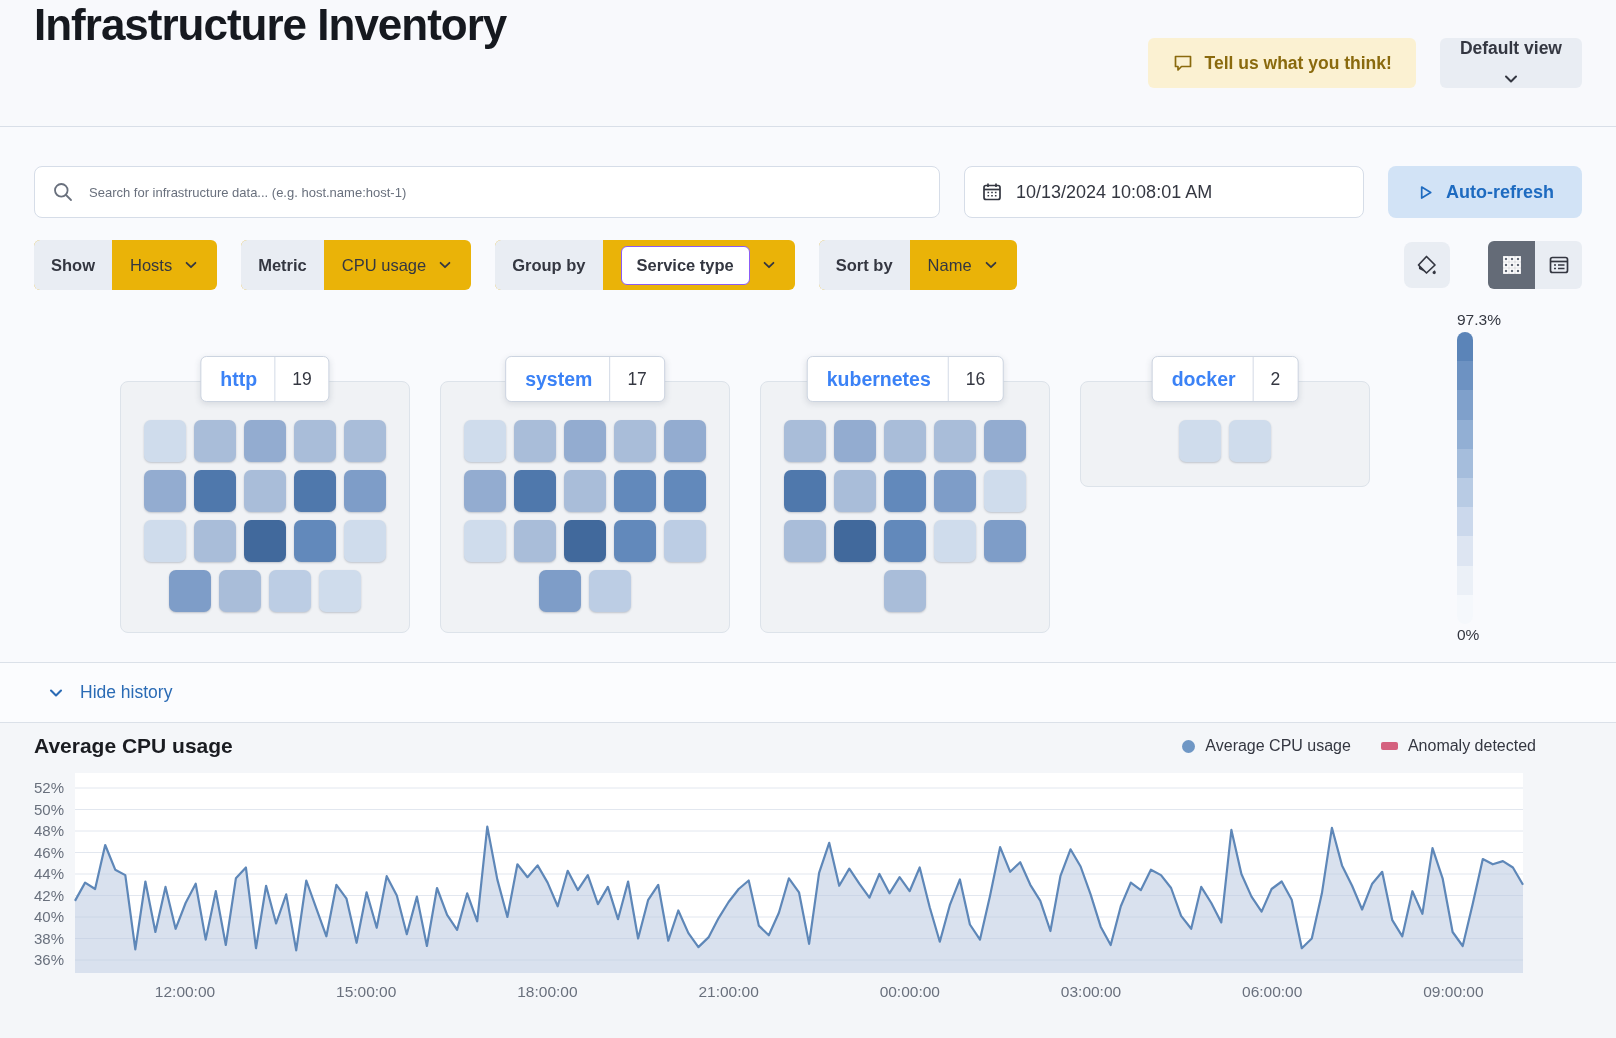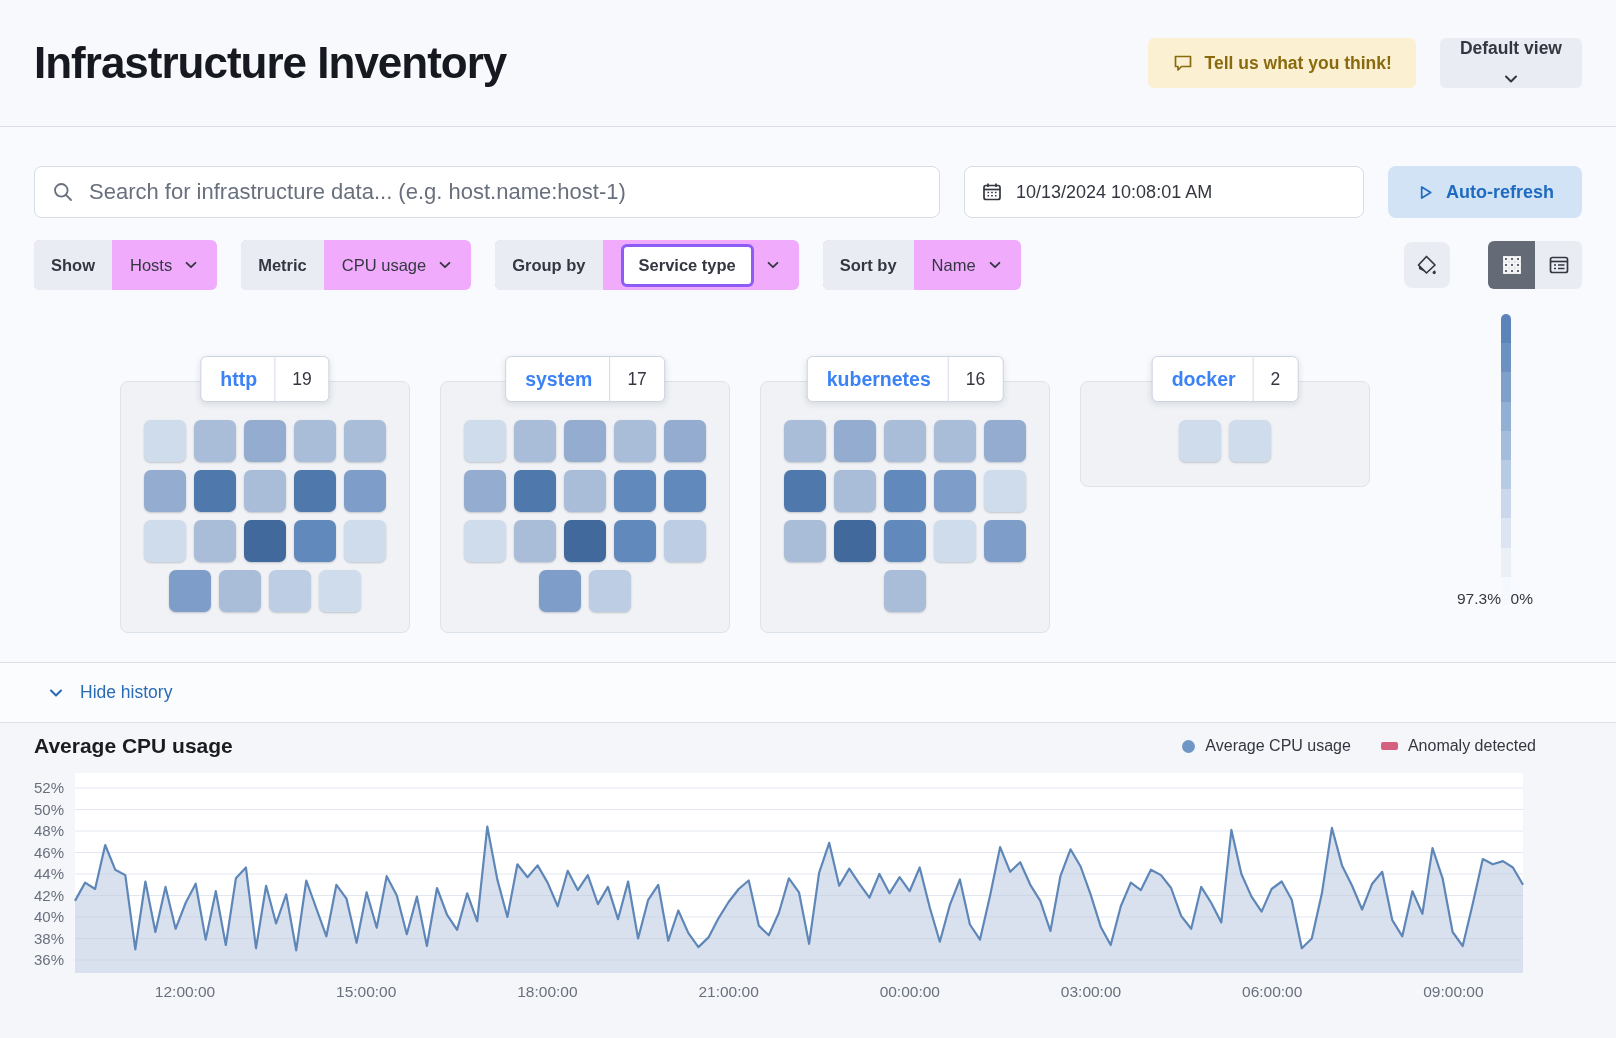--- a/index.html
+++ b/index.html
@@ -16,7 +16,7 @@
   .header {
     height:127px; padding:0 34px; background:#f8f9fc;
     border-bottom:1px solid #d9dfe8;
-    display:flex; align-items:center; justify-content:space-between;
+    display:flex; justify-content:space-between;
   }
   .page-title { font-size:44px; font-weight:800; letter-spacing:-1px; color:#16191f; margin:0; }
   .header-actions { display:flex; align-items:center; gap:24px; }

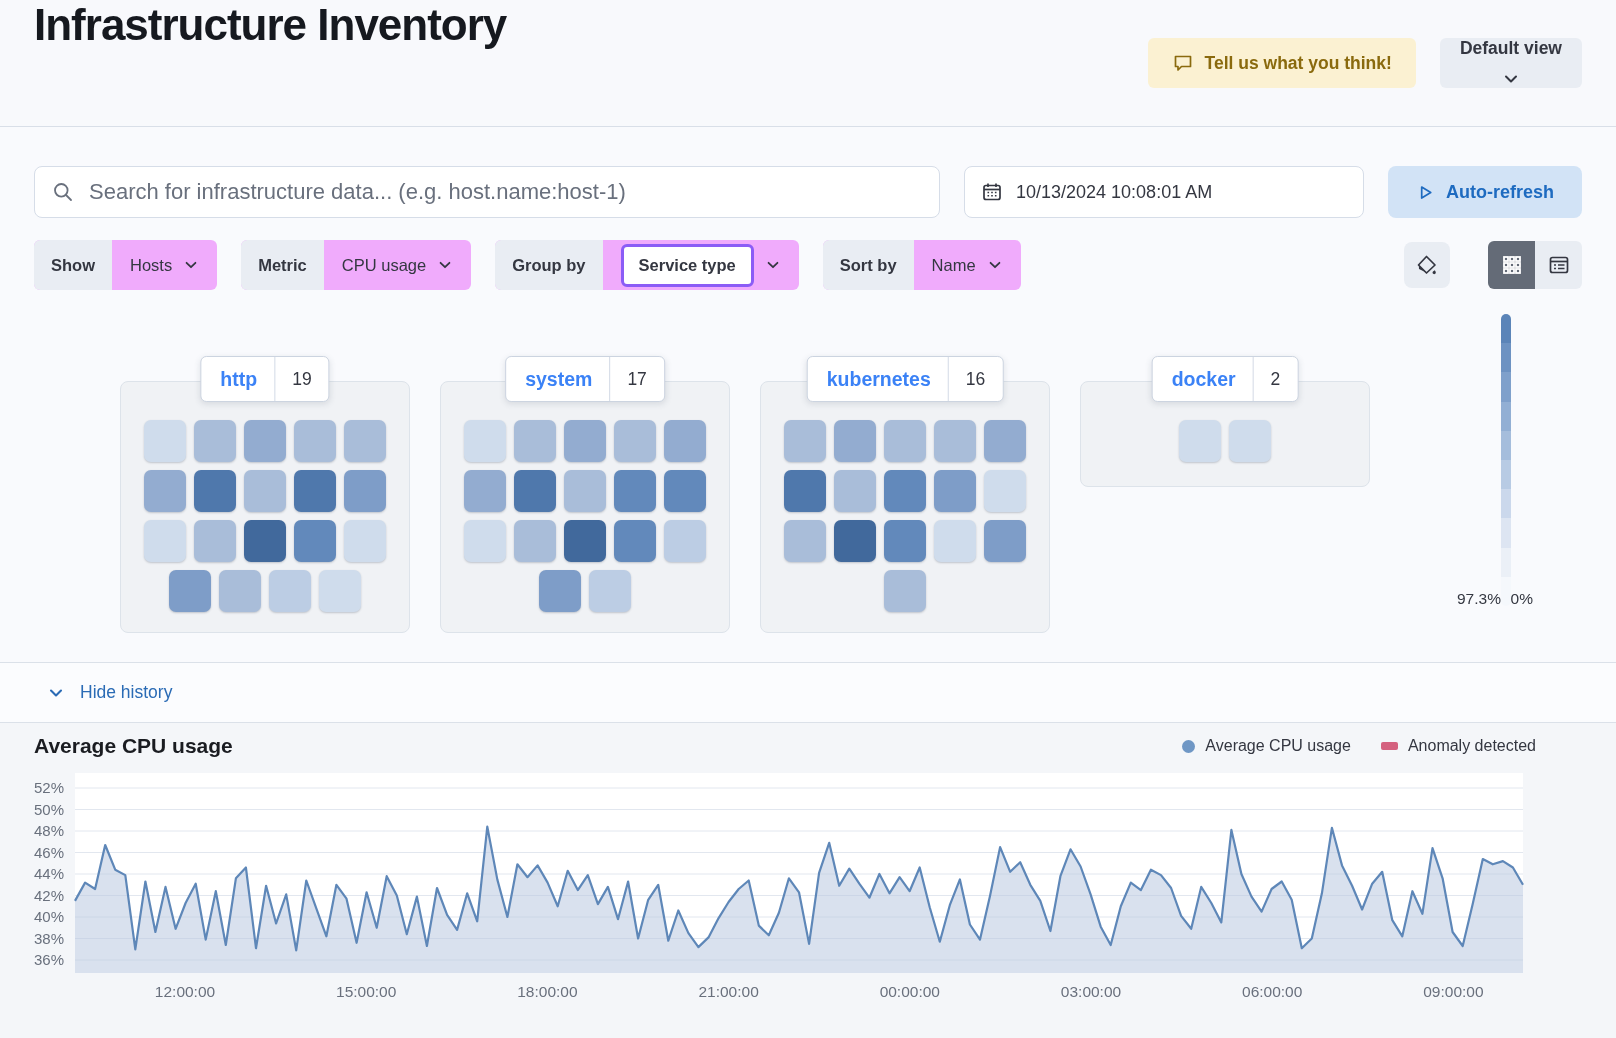--- a/index.html
+++ b/index.html
@@ -33,7 +33,7 @@
   }
   .search-box input {
     flex:1; border:none; outline:none; background:transparent;
-    font-family:inherit; font-size:22px; color:#701a75;
+    font-family:inherit; font-size:13px; color:#701a75;
   }
   .search-box input::placeholder { color:#69707d; }
   .datepicker {

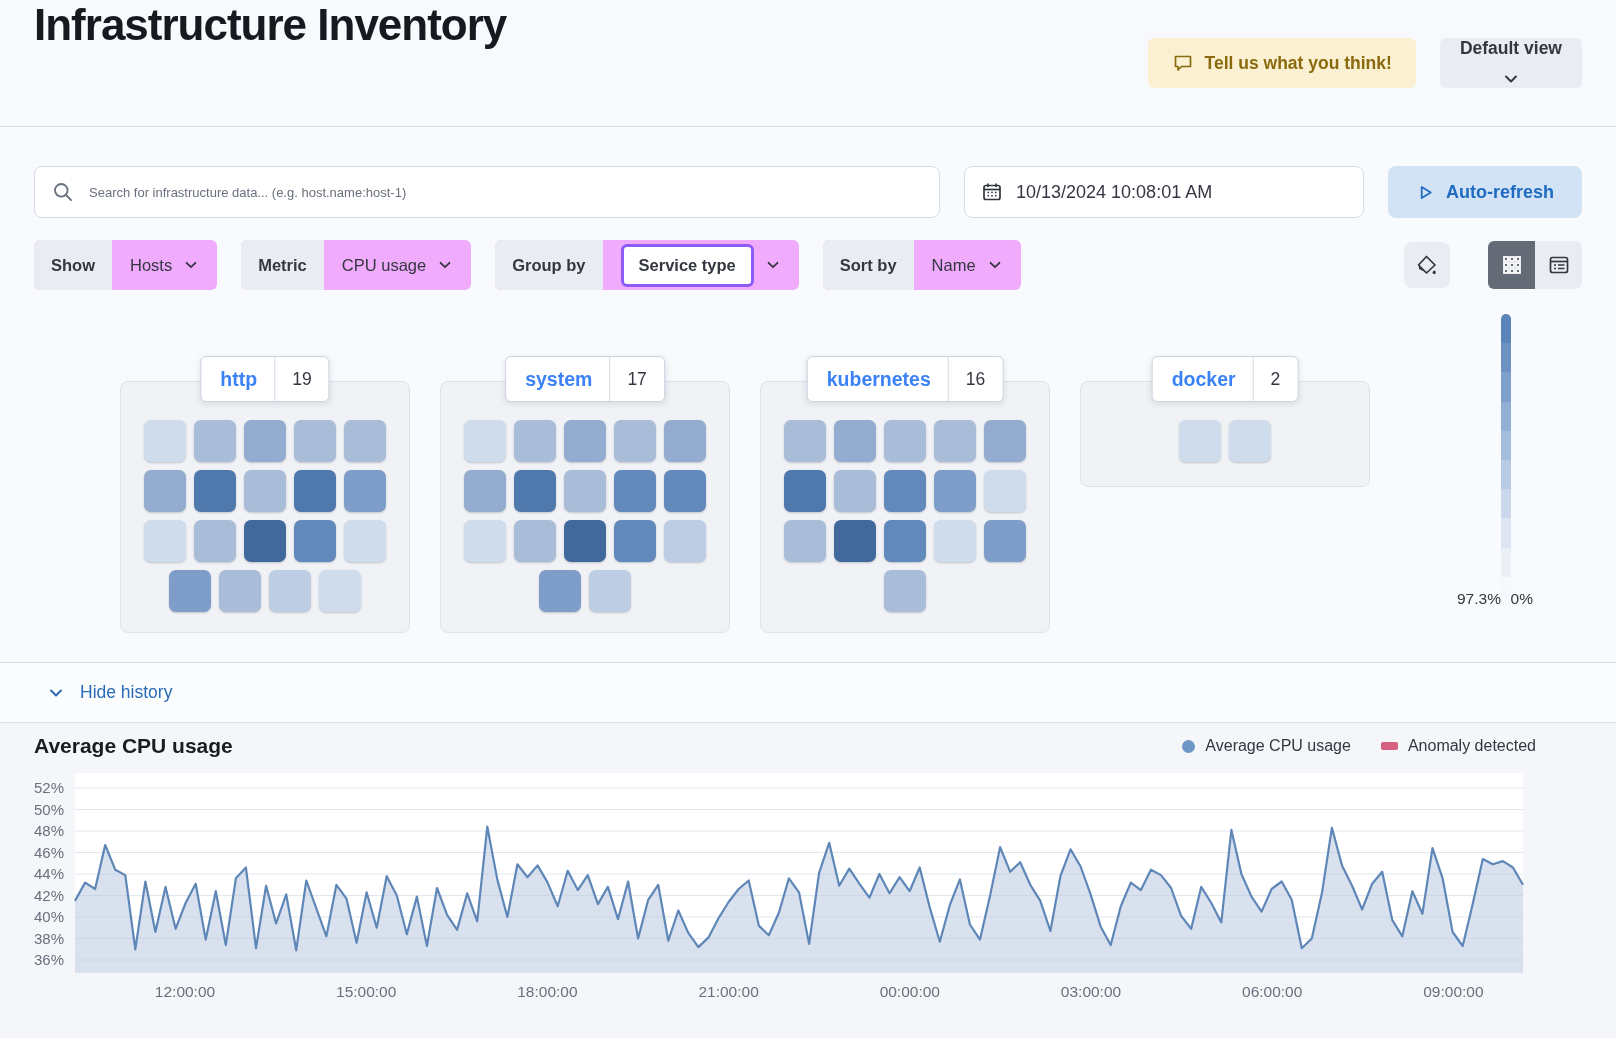--- a/index.html
+++ b/index.html
@@ -44,7 +44,7 @@
 
   
   .filters { display:flex; align-items:center; gap:24px; padding:22px 34px 0 34px; }
-  .filter { display:flex; align-items:stretch; height:50px; border-radius:6px; background:#f0abfc; cursor:pointer;justify-content:space-between; }
+  .filter { display:flex; align-items:stretch; height:50px; border-radius:6px; background:#eab308; cursor:pointer;justify-content:space-between; }
   .flabel { background:#e9edf3; display:flex; align-items:center; padding:0 17px;
             font-weight:700; font-size:16.5px; border-radius:6px 0 0 6px; }
   .fvalue { display:flex; align-items:center; gap:11px; padding:0 18px; font-size:16.5px; }

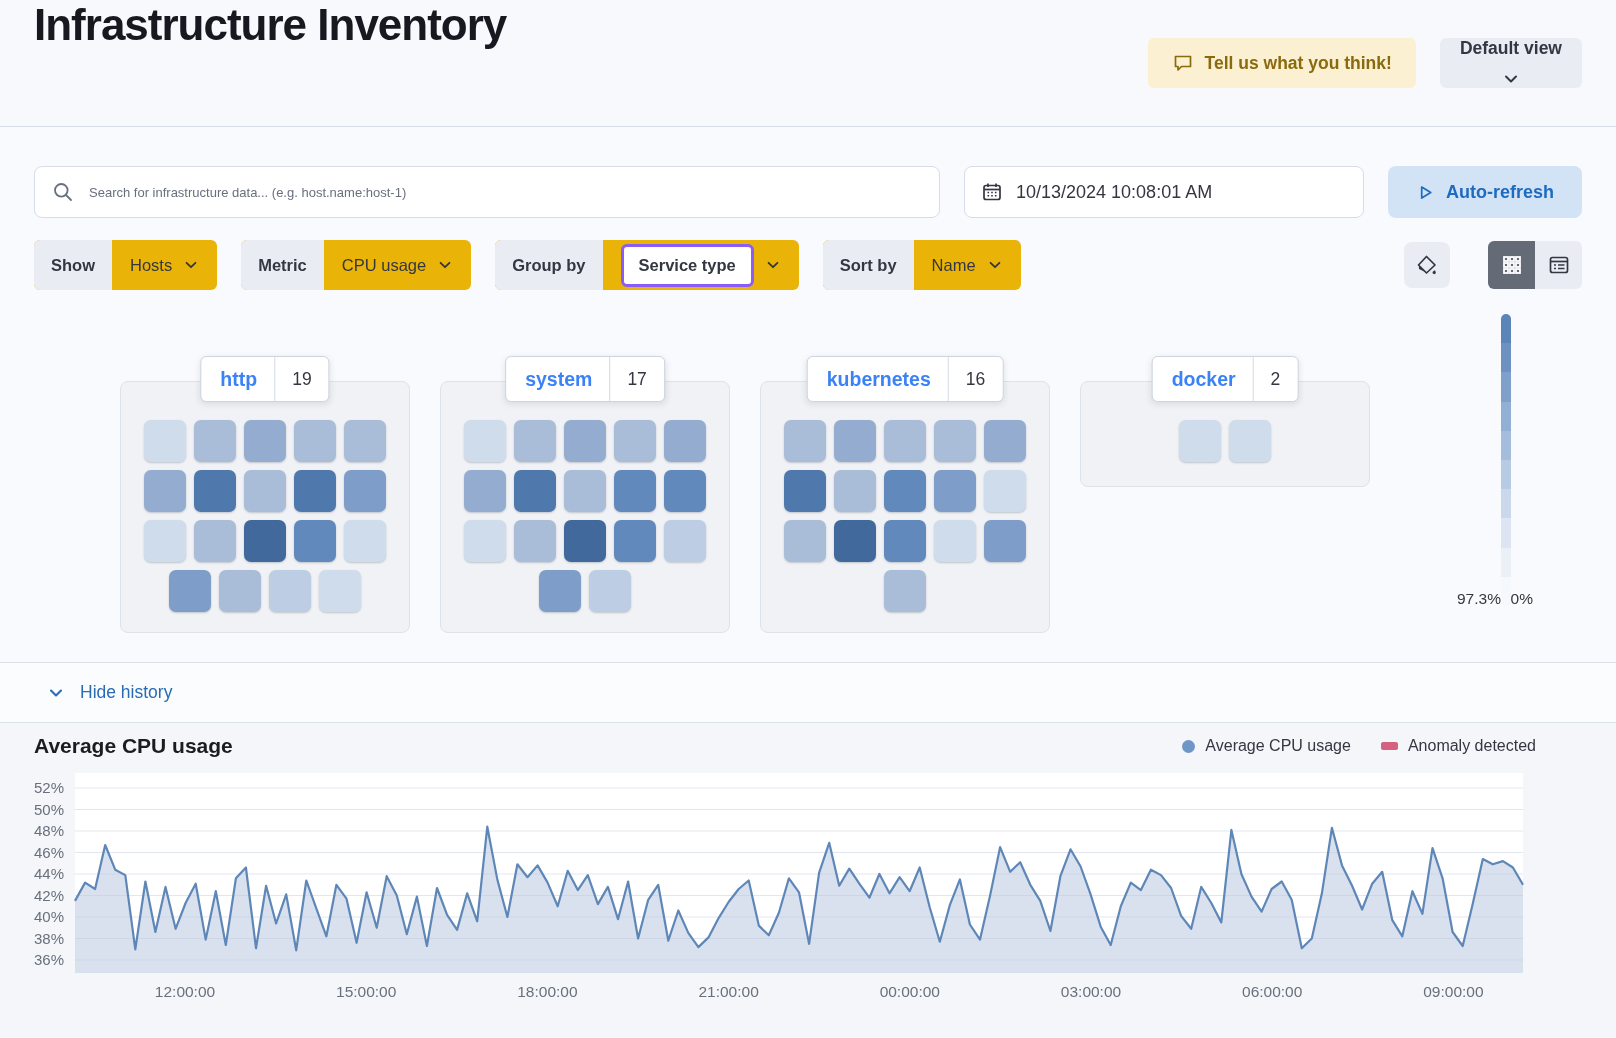--- a/index.html
+++ b/index.html
@@ -48,7 +48,7 @@
   .flabel { background:#e9edf3; display:flex; align-items:center; padding:0 17px;
             font-weight:700; font-size:16.5px; border-radius:6px 0 0 6px; }
   .fvalue { display:flex; align-items:center; gap:11px; padding:0 18px; font-size:16.5px; }
-  .chip { border:3px solid #8b5cf6; border-radius:6px; padding:9px 15px; font-weight:600; background:#fff; }
+  .chip { border:1px solid #8b5cf6; border-radius:6px; padding:9px 15px; font-weight:600; background:#fff; }
   .filters-right { margin-left:auto; display:flex; align-items:center; gap:38px; }
   .iconbtn { width:46px; height:46px; border-radius:8px; background:#e9edf3; border:none; cursor:pointer;
              display:flex; align-items:center; justify-content:center; }

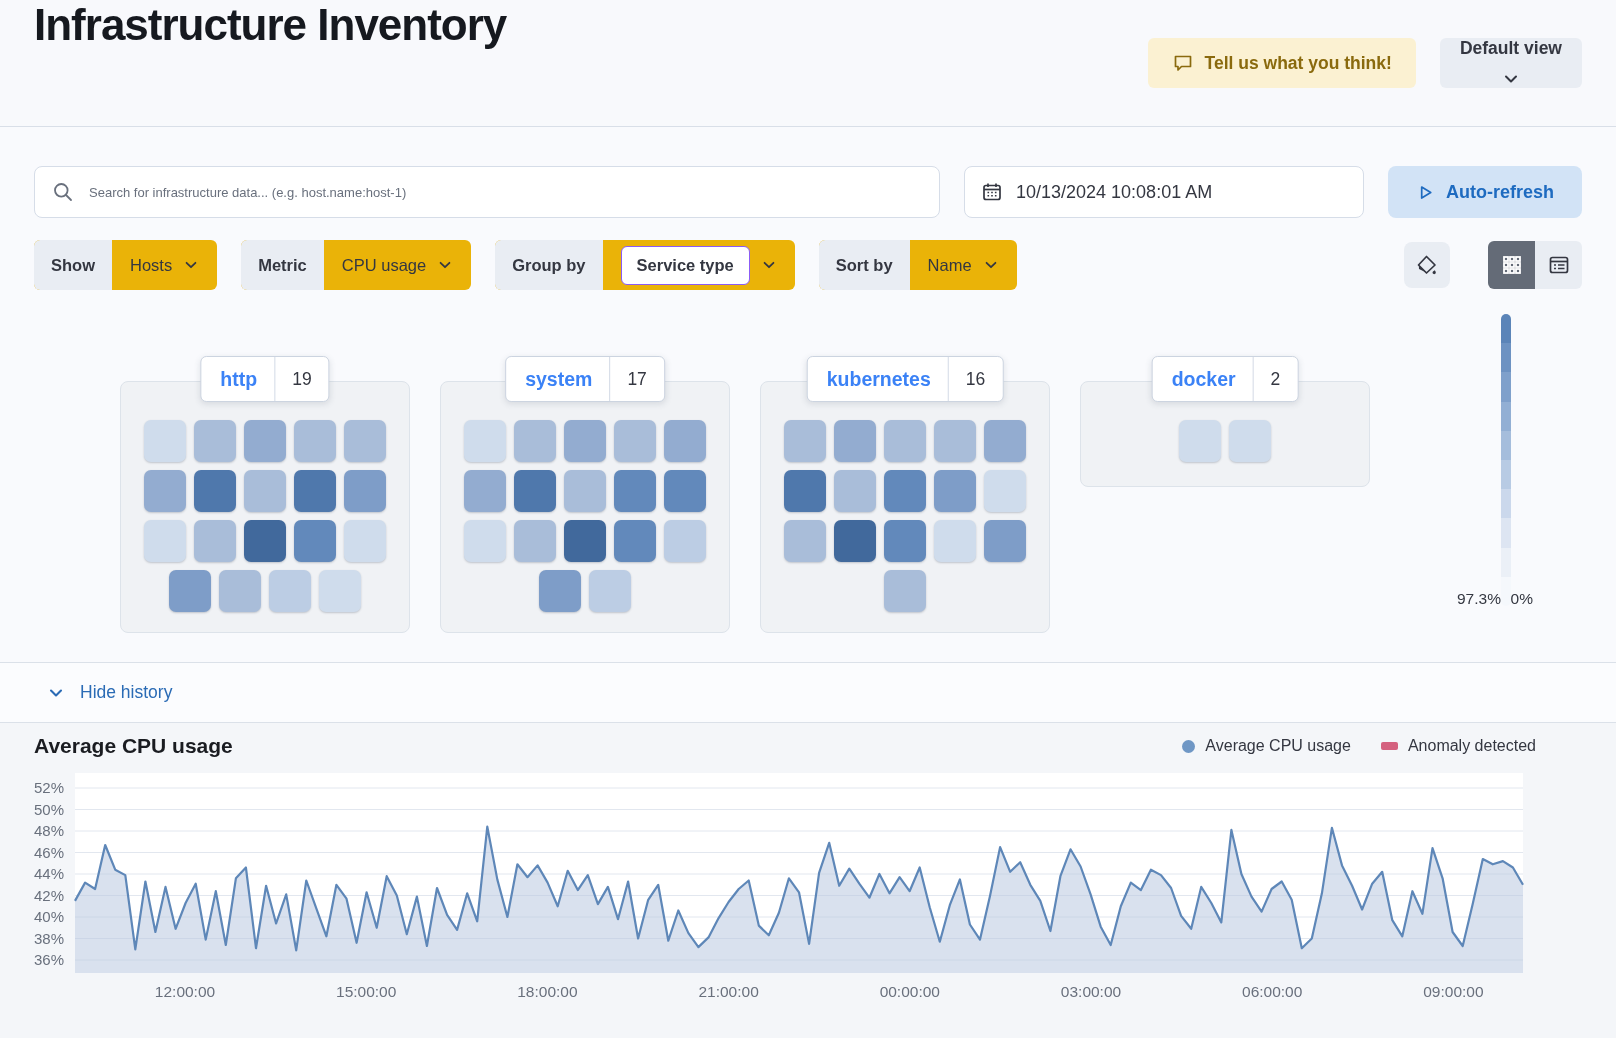--- a/index.html
+++ b/index.html
@@ -79,7 +79,7 @@
   .group-count { font-size:17.5px; color:#343741; padding:0 17px; }
 
   .scale { position:absolute; right:83px; top:-70px; width:76px;
-           display:flex; flex-direction:row; align-items:flex-end; }
+           display:flex; flex-direction:column; align-items:flex-start; }
   .scale-max, .scale-min { font-size:15.5px; color:#343741; }
   .scale-bar { width:16px; height:292px; border-radius:9px; overflow:hidden; margin:3px 0 2px; display:flex; flex-direction:column; }
   .scale-step { flex:1; }

